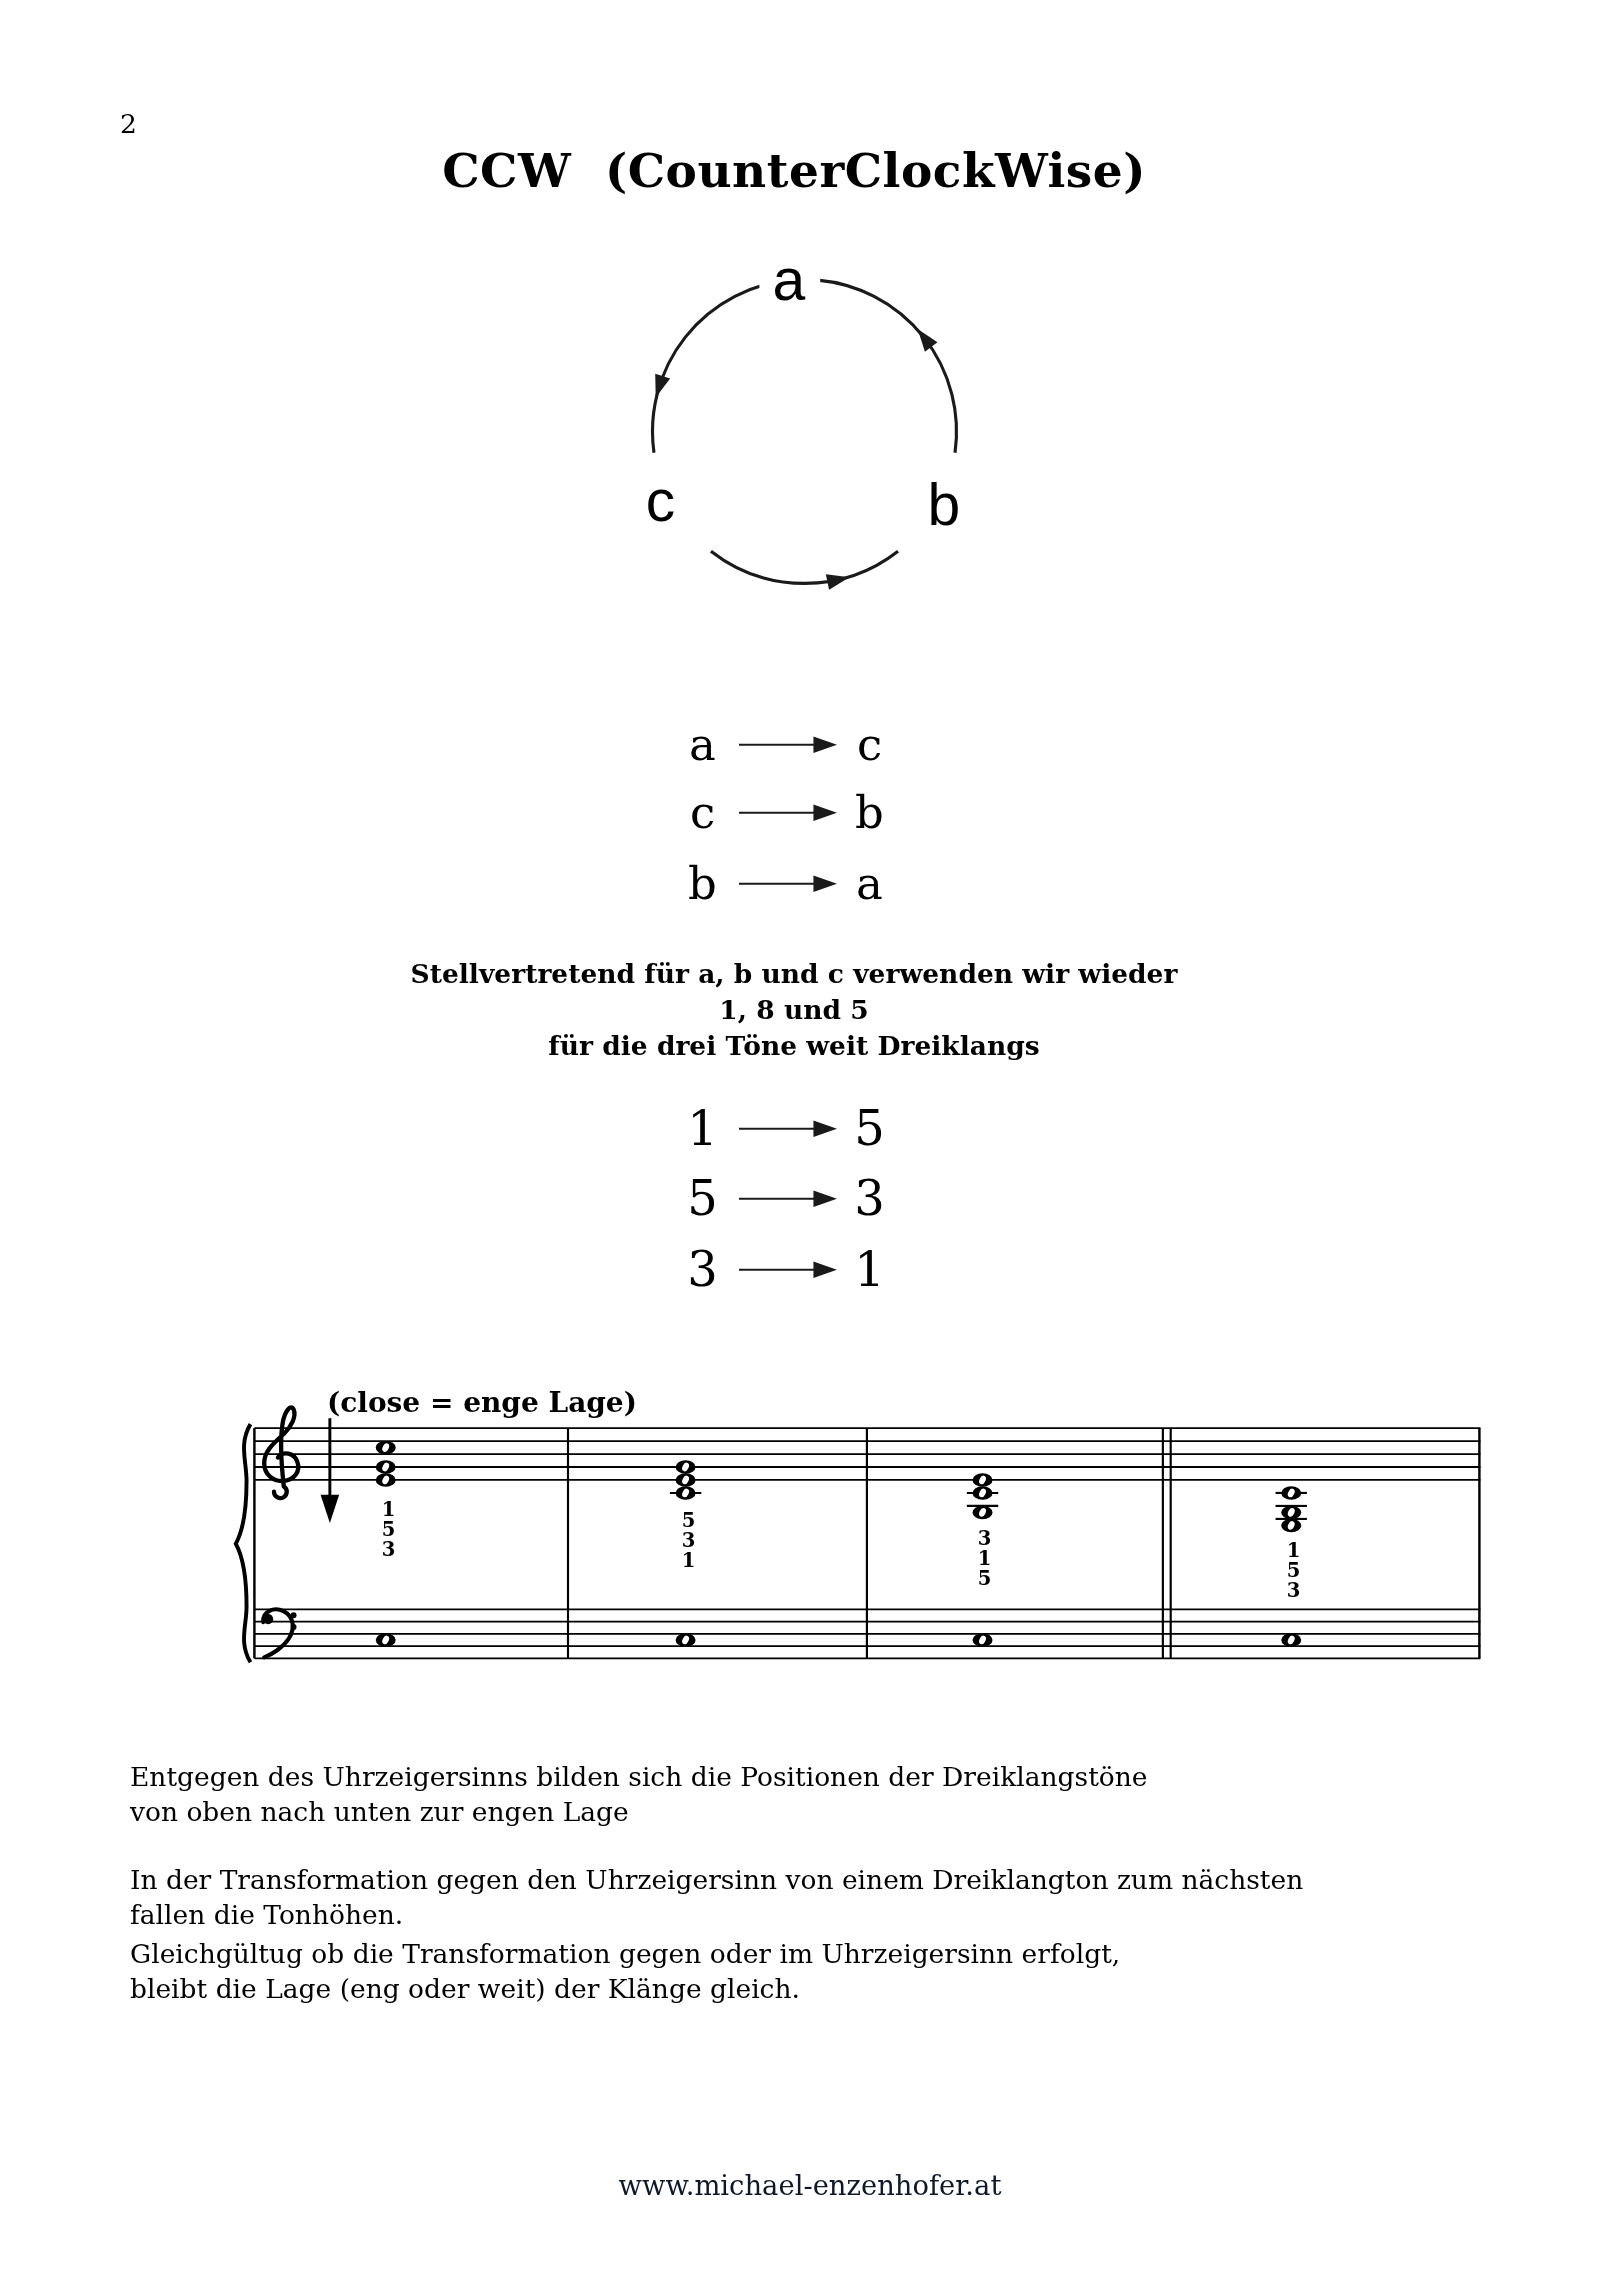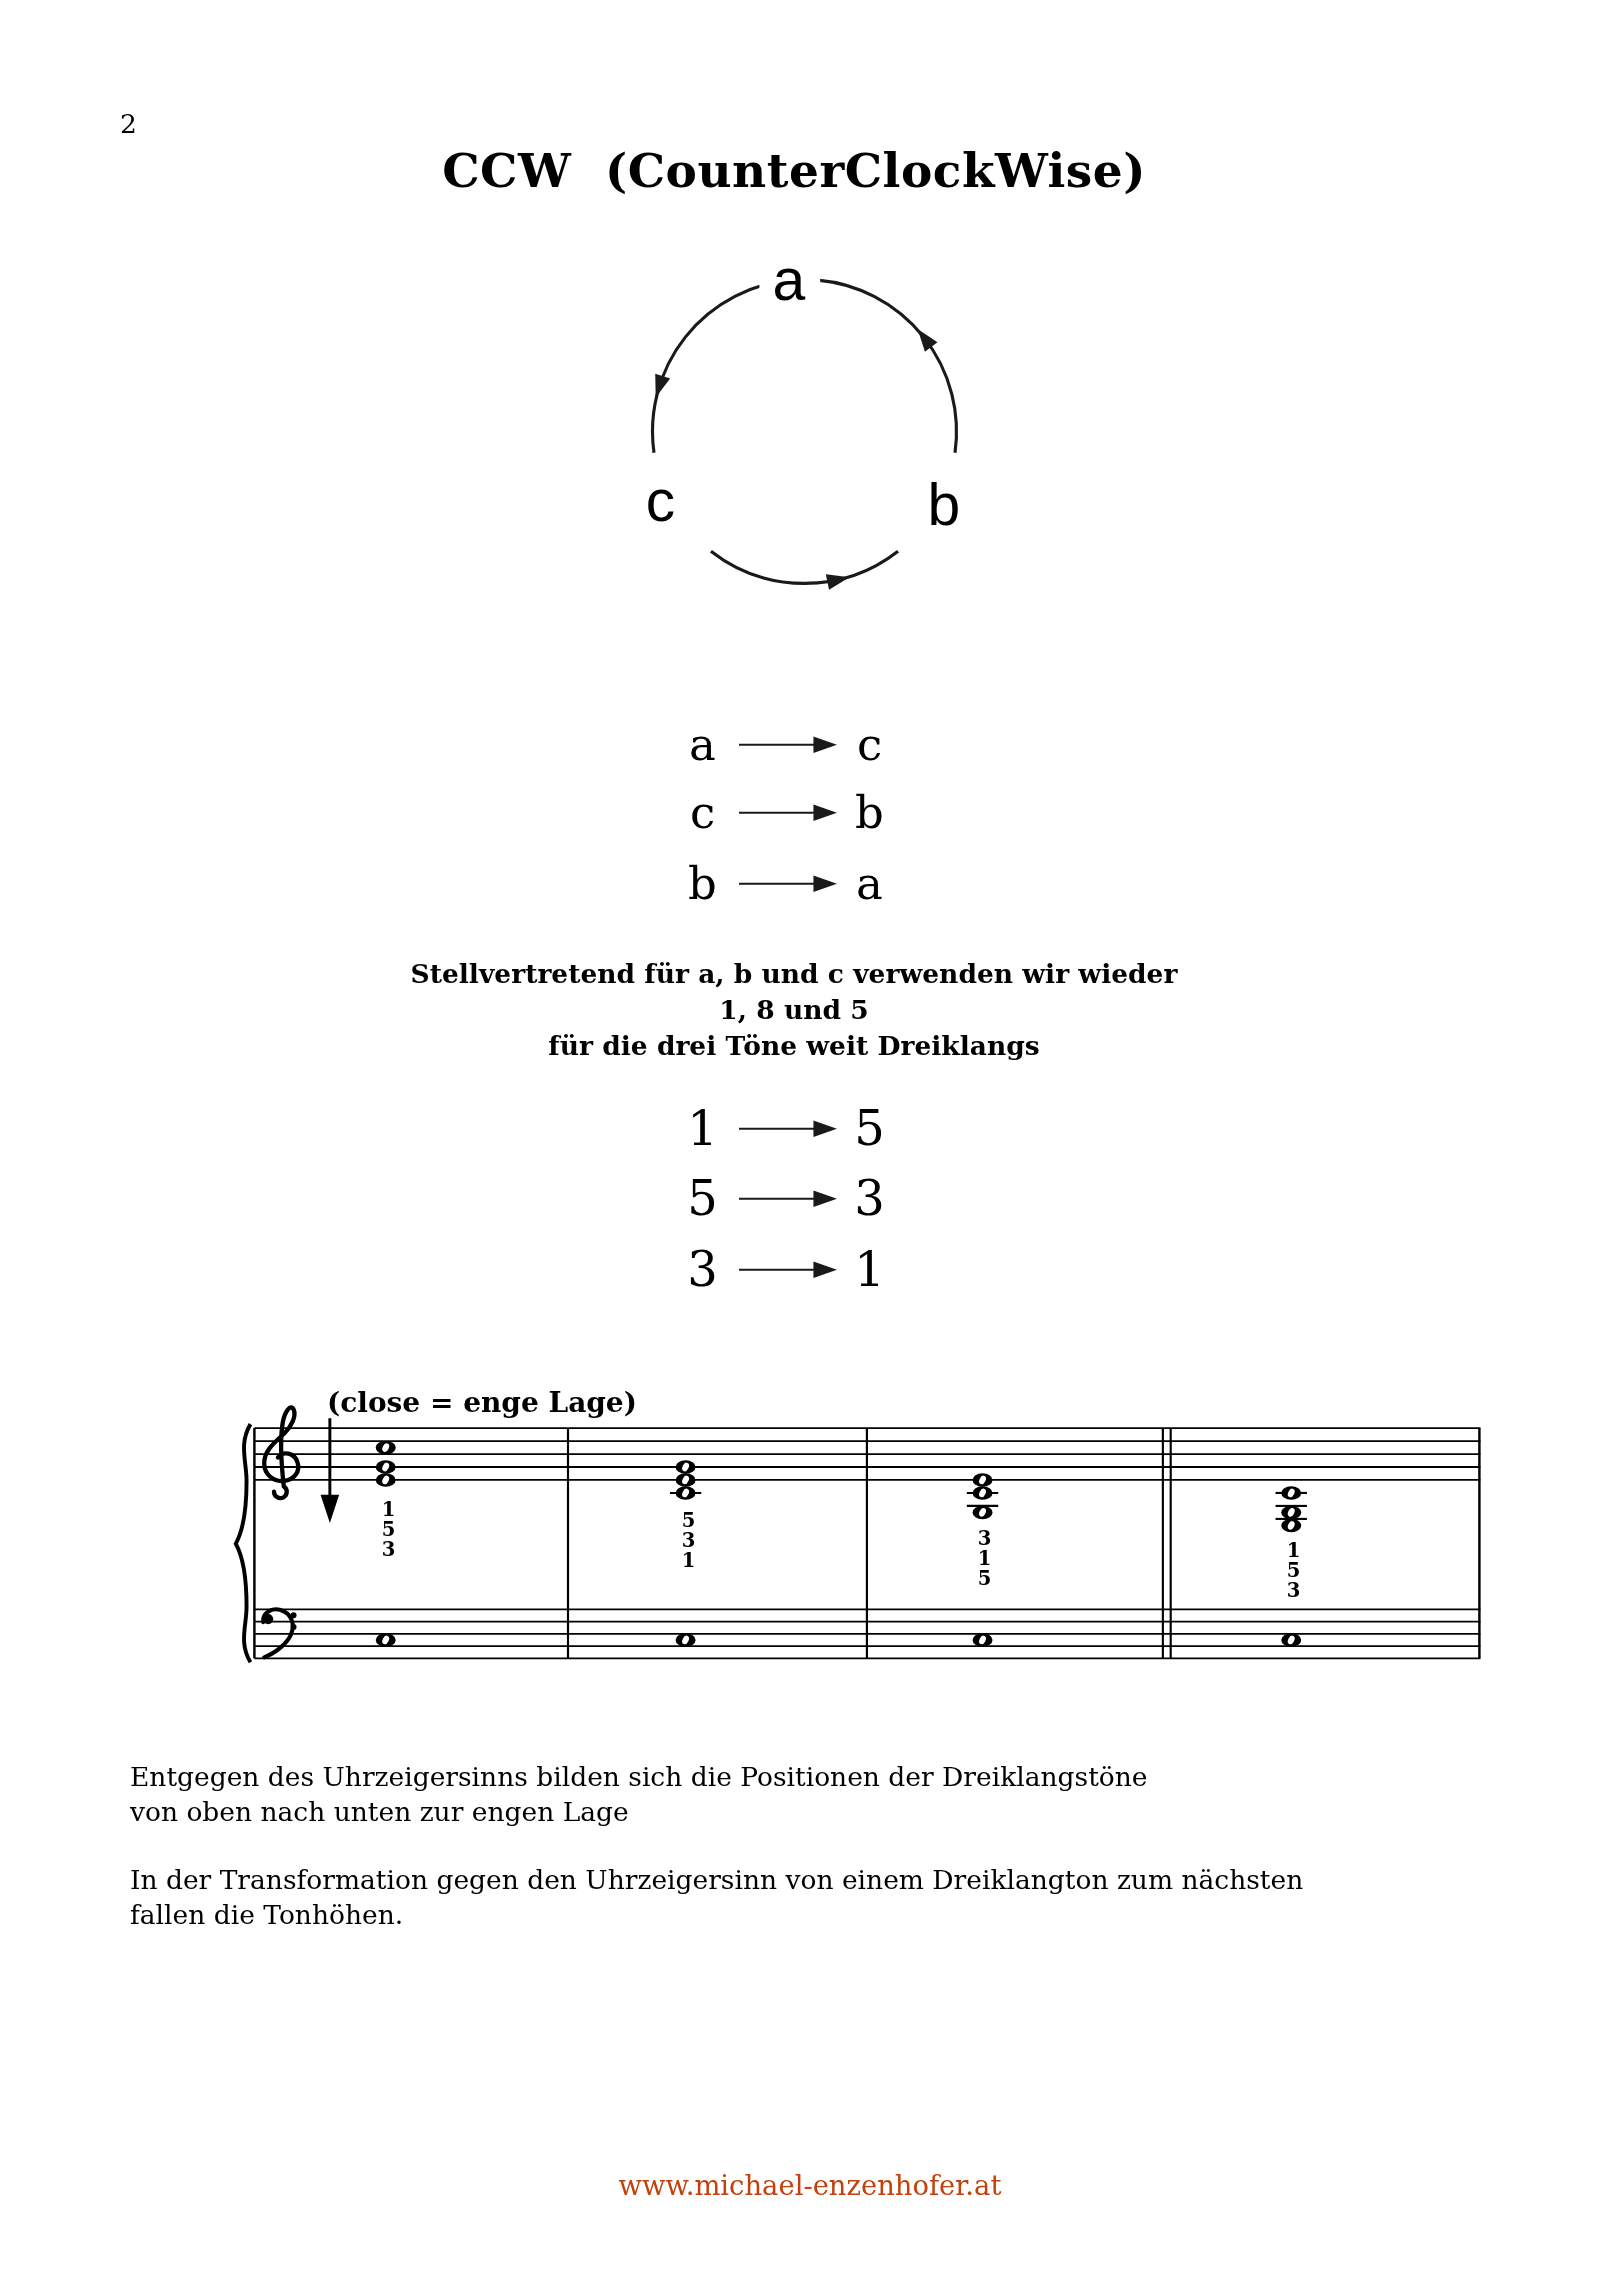--- a/index.html
+++ b/index.html
@@ -227,6 +227,10 @@
     <div>Entgegen des Uhrzeigersinns bilden sich die Positionen der Dreiklangstöne</div>
     <div>von oben nach unten zur engen Lage</div>
   </div>
+  <div class="abs para" style="top:1936px;">
+    <div>Gleichgültug ob die Transformation gegen oder im Uhrzeigersinn erfolgt,</div>
+    <div>bleibt die Lage (eng oder weit) der Klänge gleich.</div>
+  </div>
 
   <div class="abs footer">
     <a href="#">www.michael-enzenhofer.at</a>

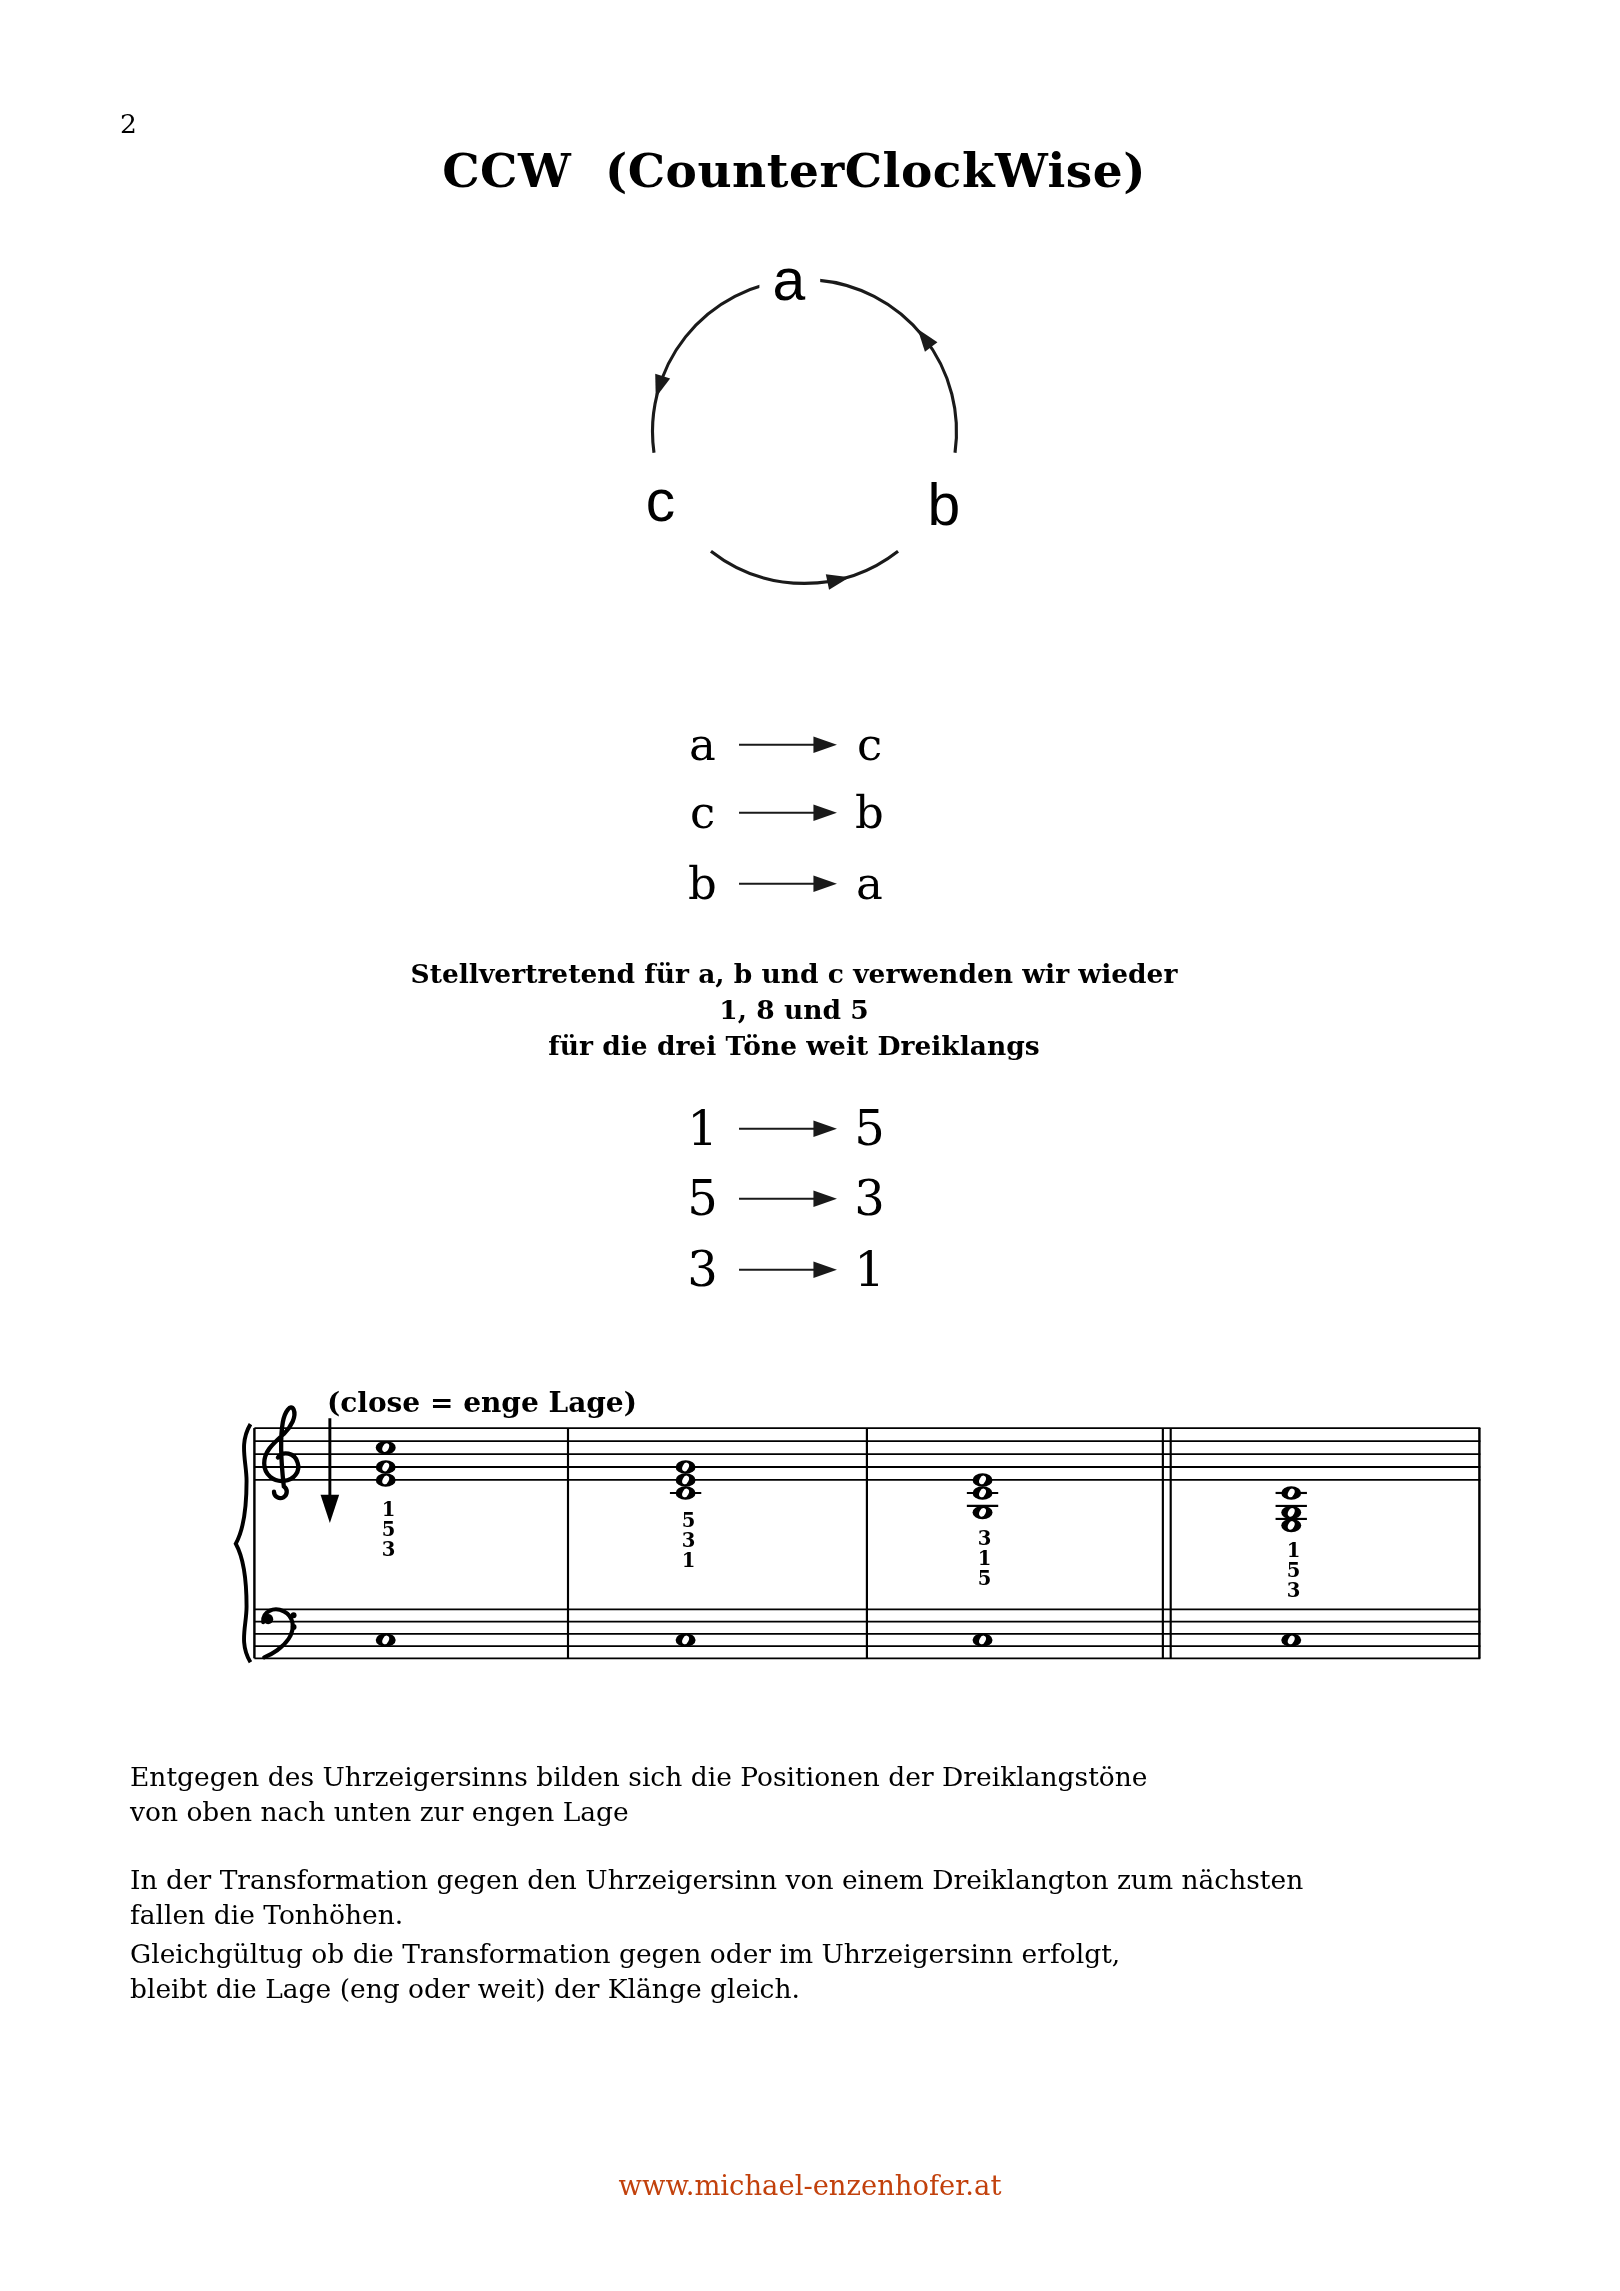--- a/index.html
+++ b/index.html
@@ -23,7 +23,7 @@
   .degree-col{width:43px;text-align:center;font-size:19.6px;font-weight:bold;line-height:20px;}
   .para{left:130px;font-size:26.5px;line-height:35px;}
   .footer{left:0;width:1620px;text-align:center;top:2170px;font-size:27.4px;}
-  .footer a{color:#c2410c;text-decoration:none;margin-top:25px;}
+  .footer a{color:#0f172a;text-decoration:none;margin-top:25px;}
 </style>
 </head>
 <body>

